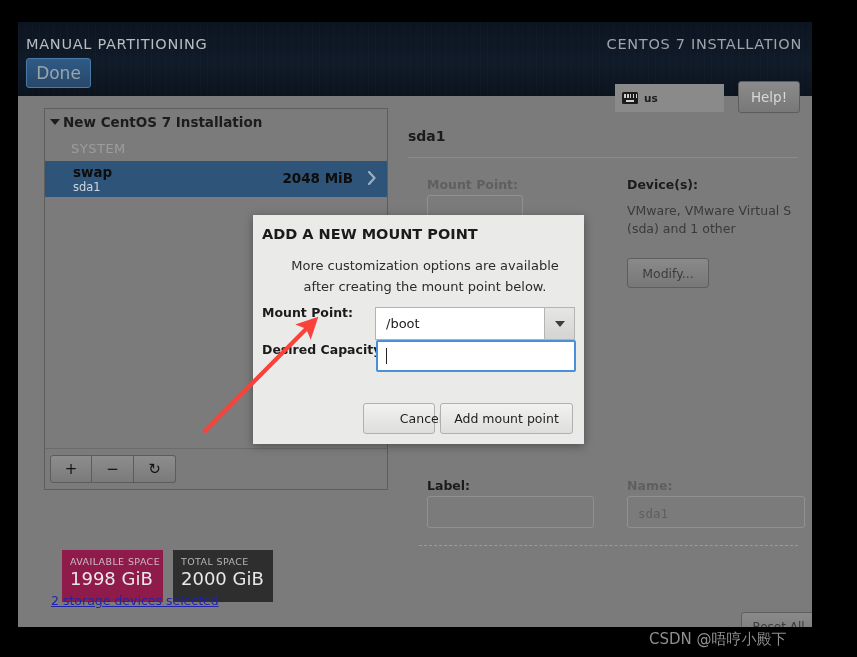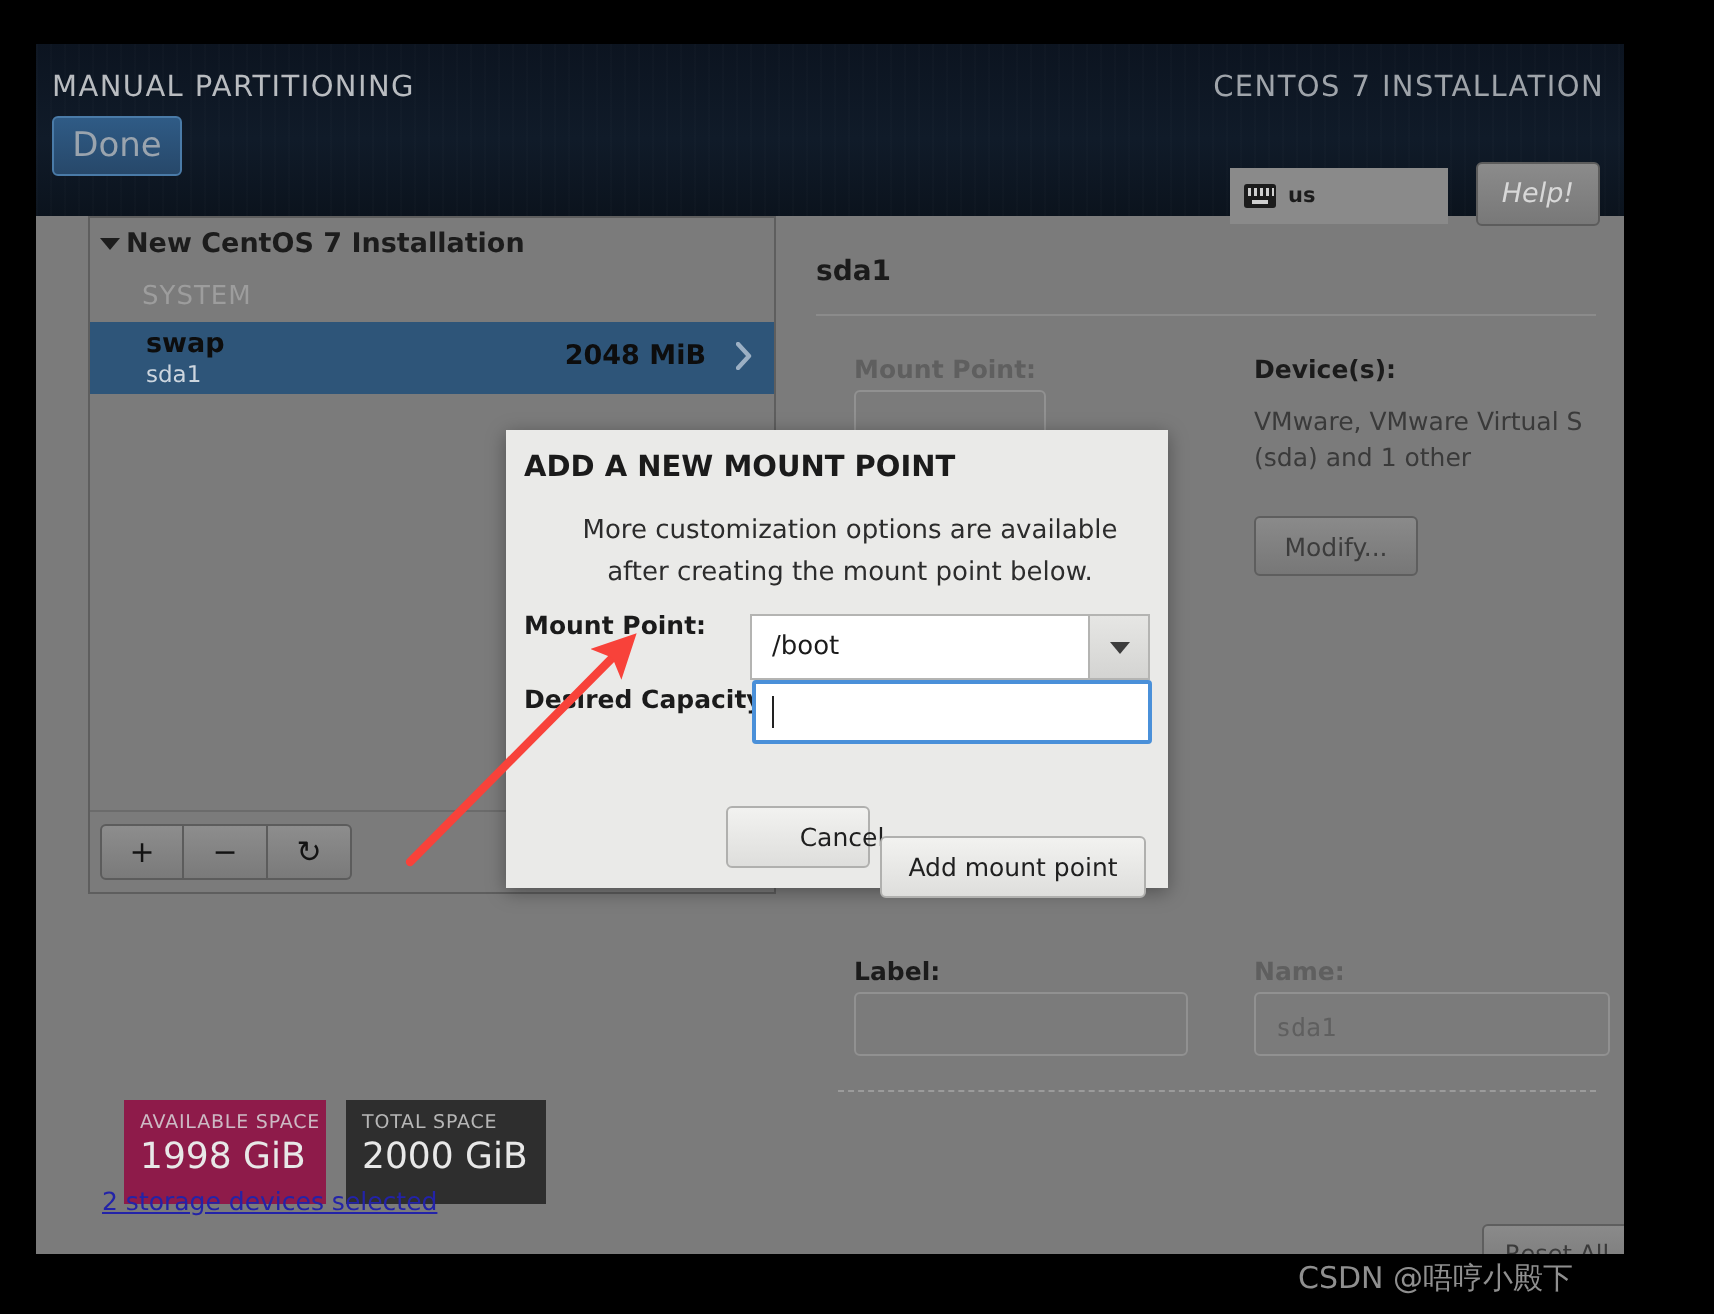--- a/index.html
+++ b/index.html
@@ -35,7 +35,7 @@
     position: absolute;
     left: 0; top: 0;
     width: 794px;
-    height: 86px;
+    height: 74px;
     background: linear-gradient(to bottom, #0c1420 0%, #101b29 55%, #0b131d 100%);
   }
   #header-stripes {

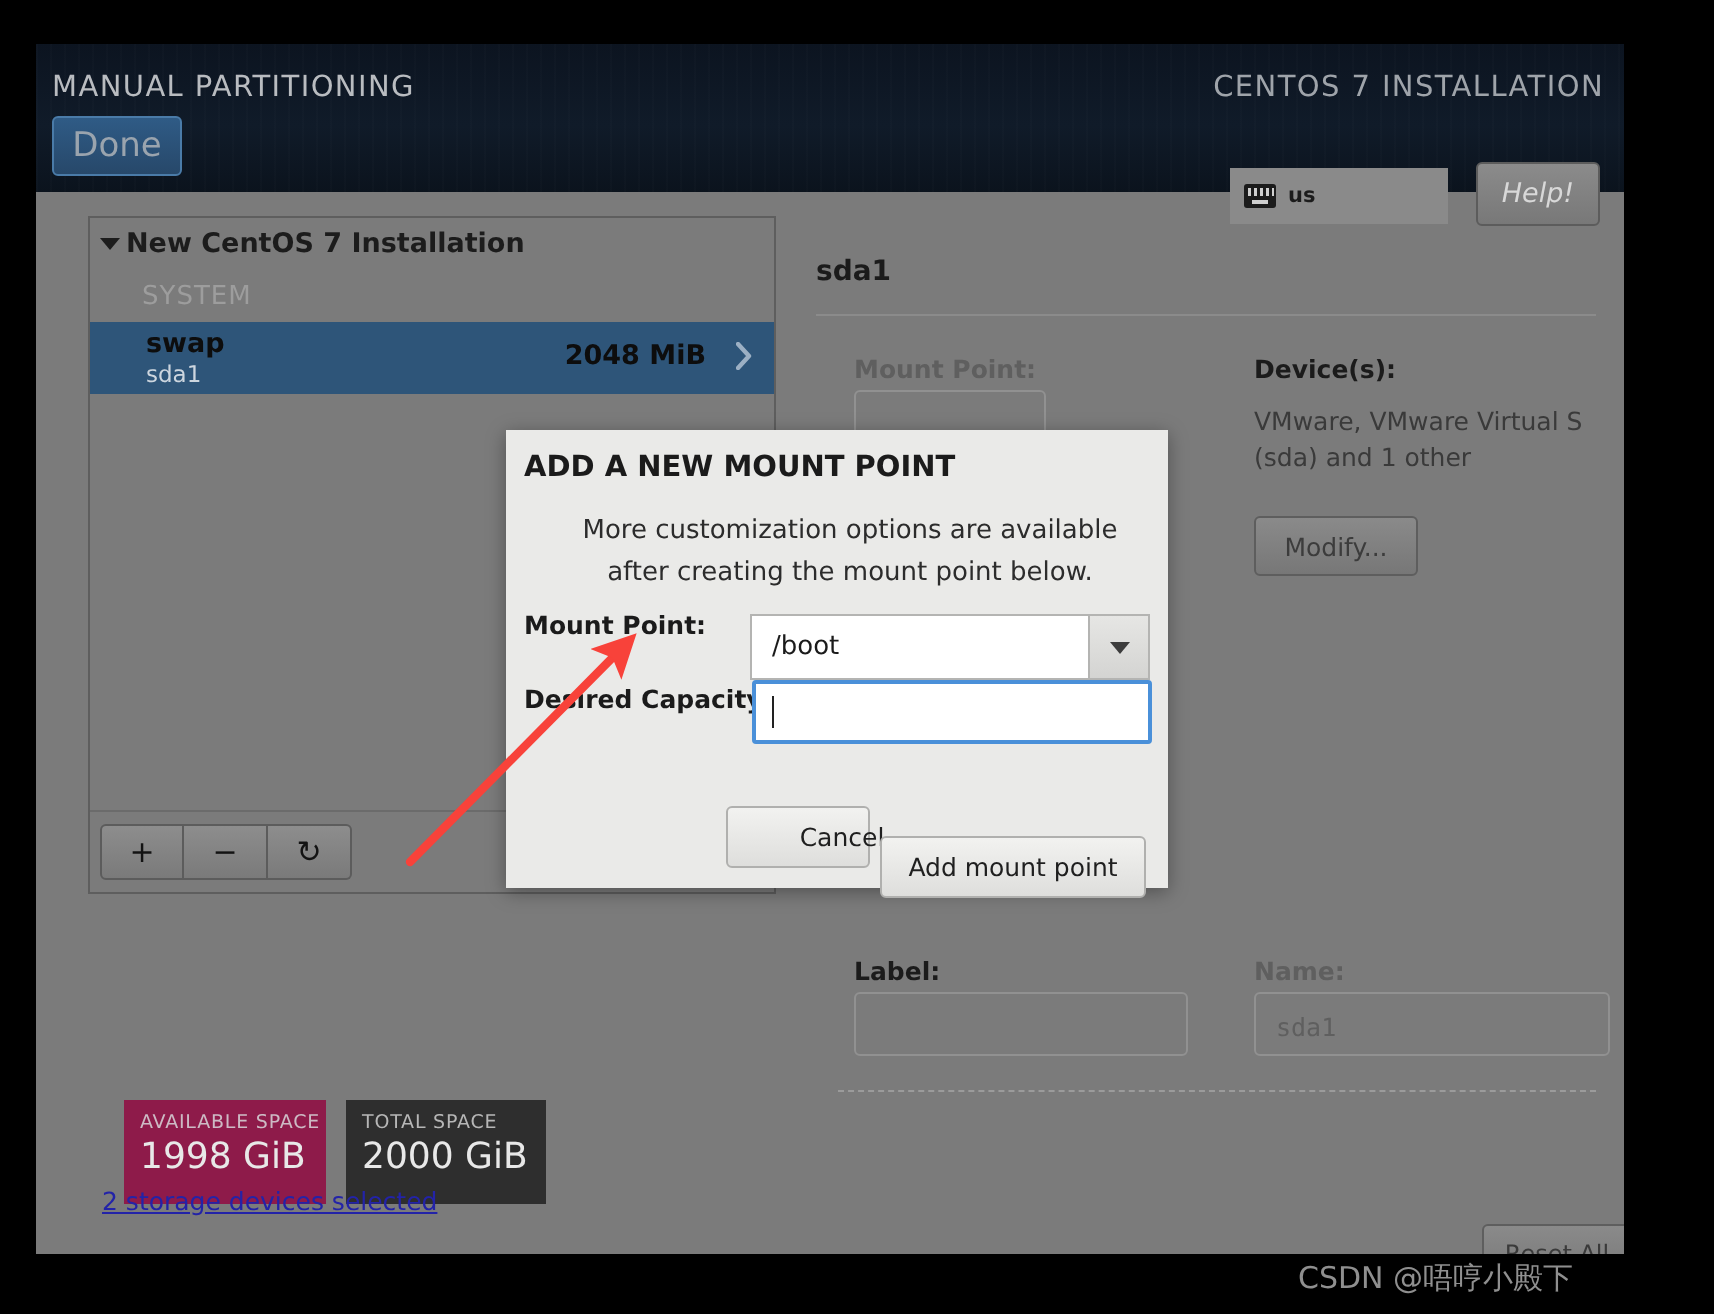--- a/index.html
+++ b/index.html
@@ -122,7 +122,6 @@
     font-size: 13.5px;
     display: flex; align-items: center; justify-content: center;
     cursor: pointer;
-    font-style: italic;
   }
 
   

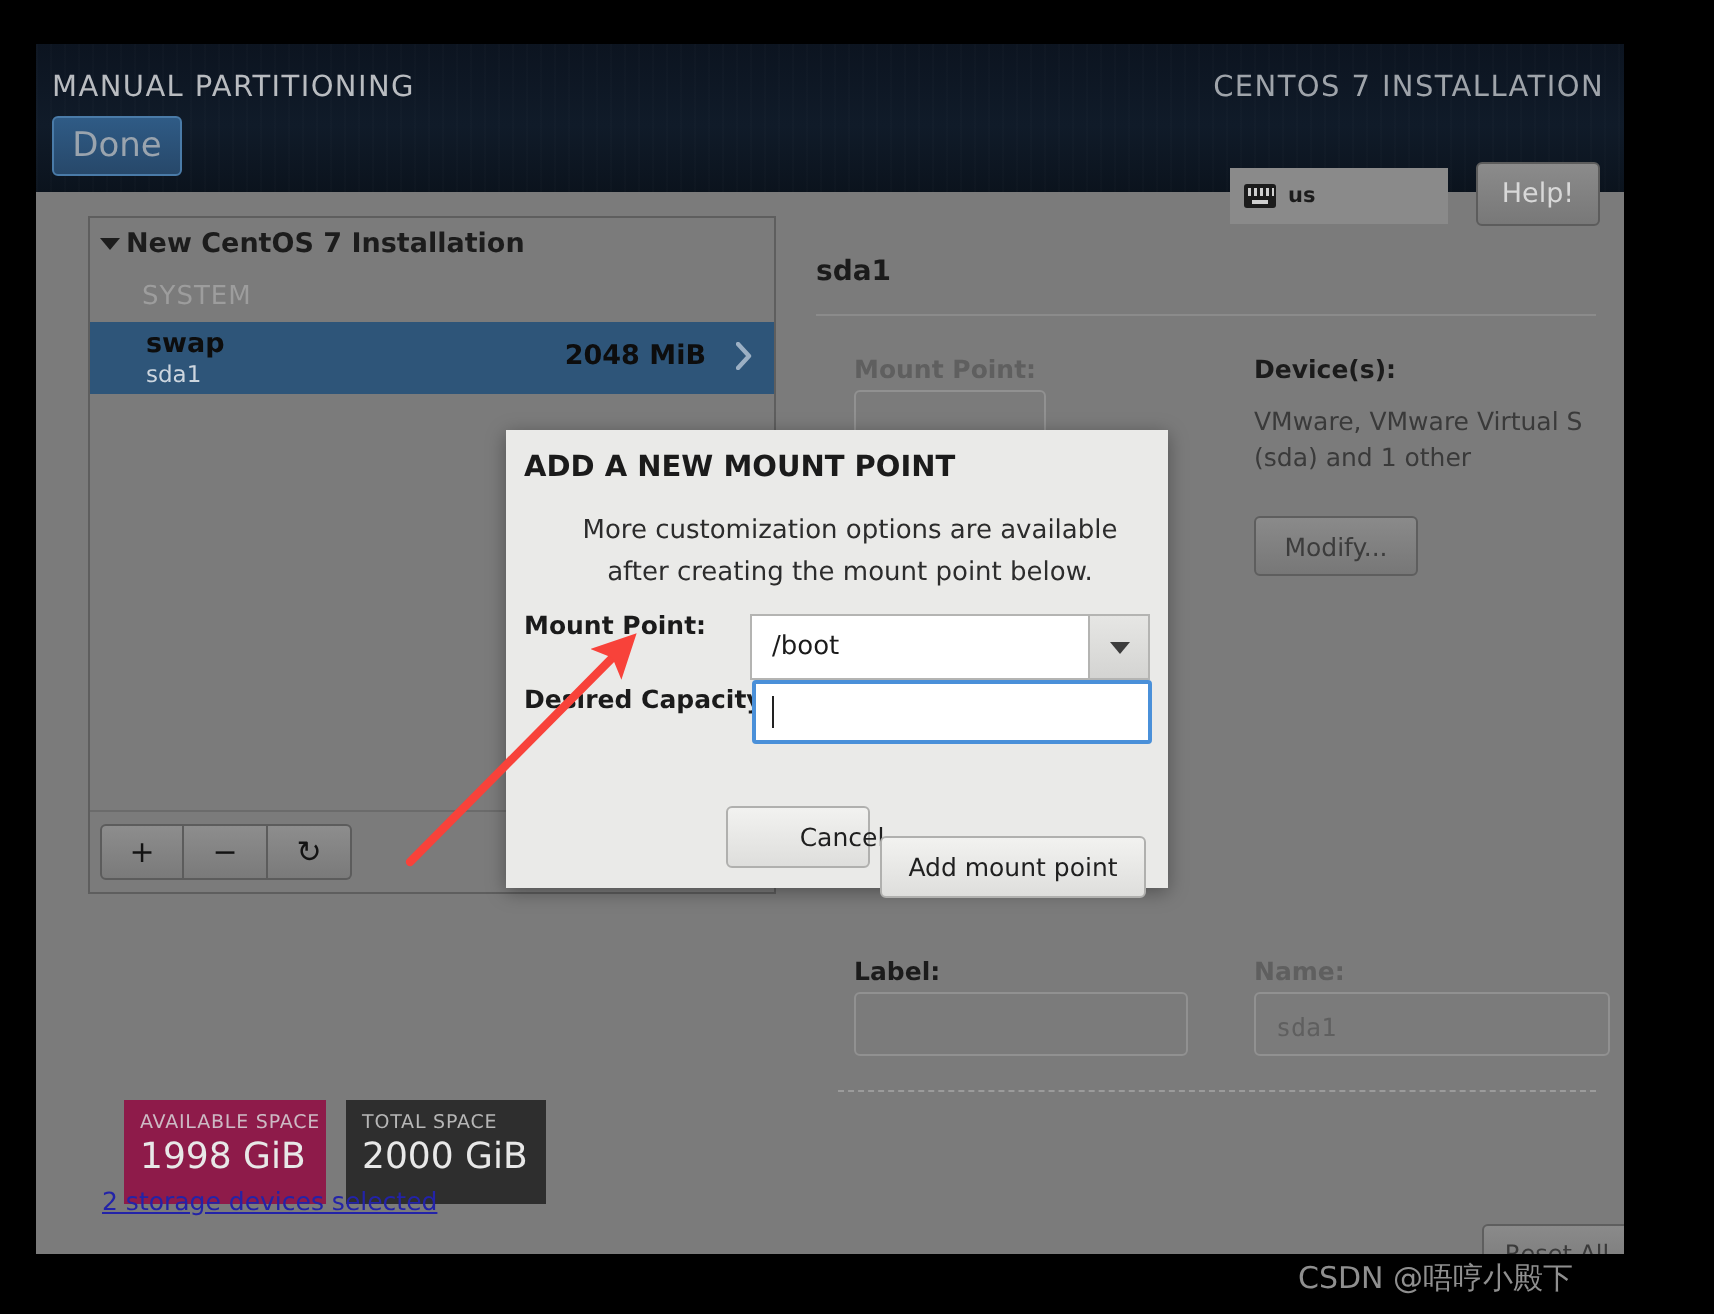--- a/index.html
+++ b/index.html
@@ -128,7 +128,7 @@
   #left-panel {
     position: absolute;
     left: 26px; top: 86px;
-    width: 344px; height: 339px;
+    width: 344px; height: 382px;
     border: 1px solid #5e5e5e;
     background: #7b7b7b;
   }

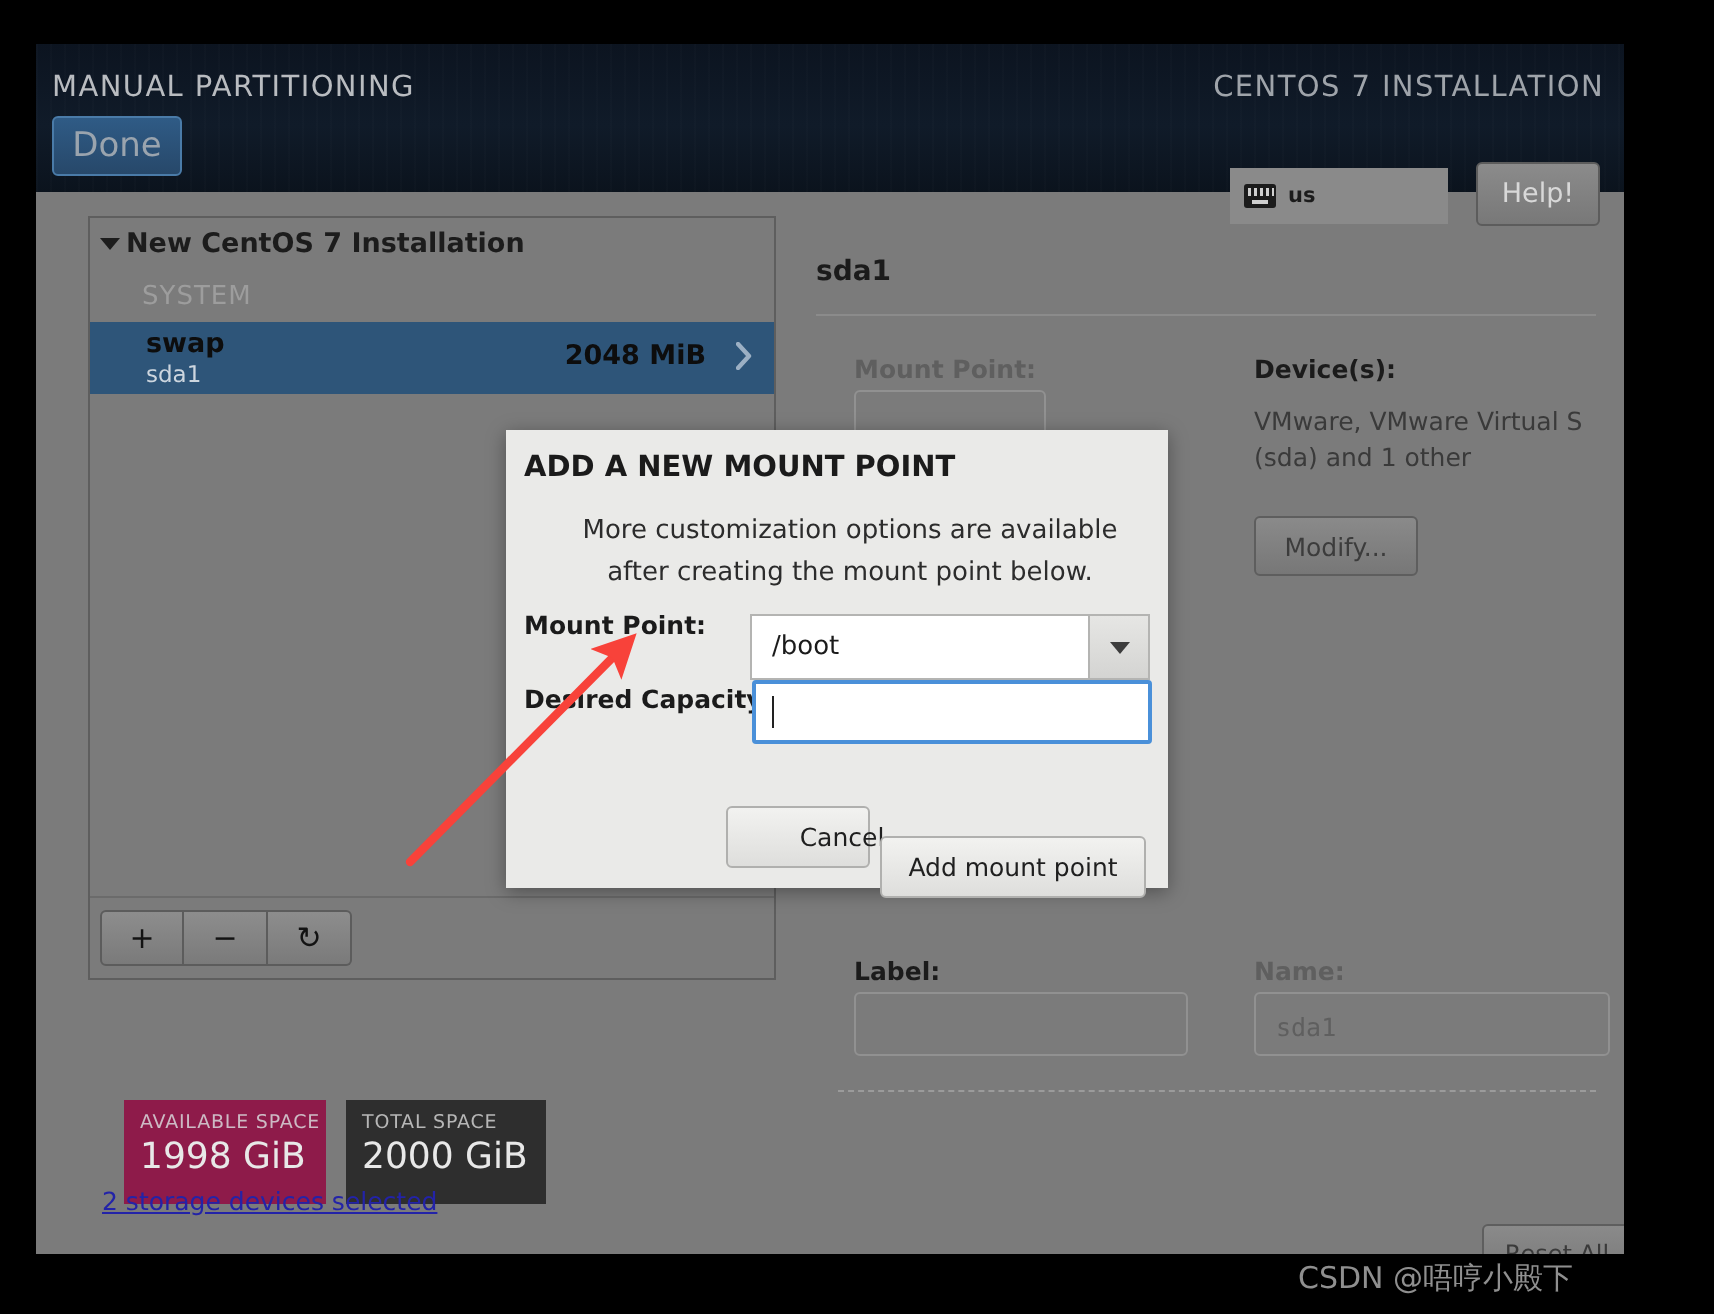--- a/index.html
+++ b/index.html
@@ -452,7 +452,6 @@
     font-size: 12.5px;
     display: flex; align-items: center; justify-content: center;
     cursor: pointer;
-    margin-top: 15px;
   }
 
   

